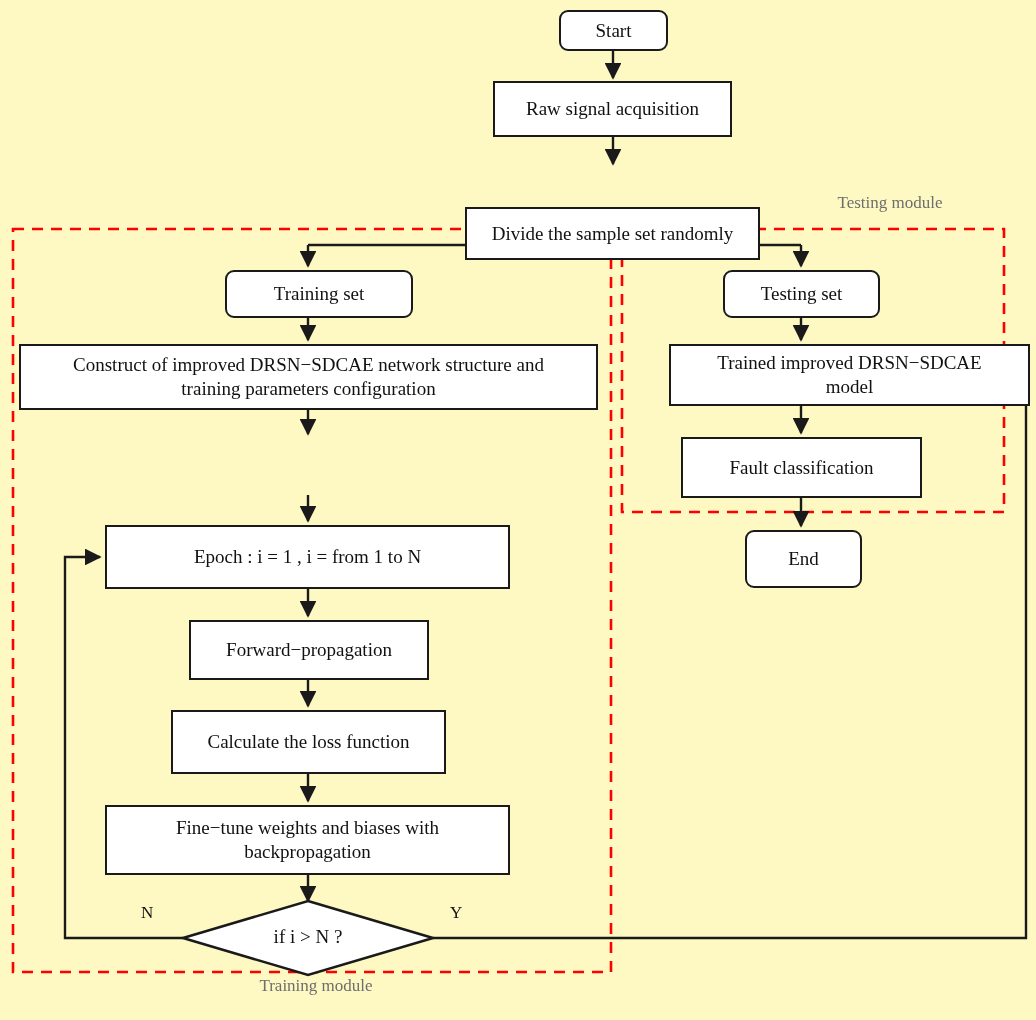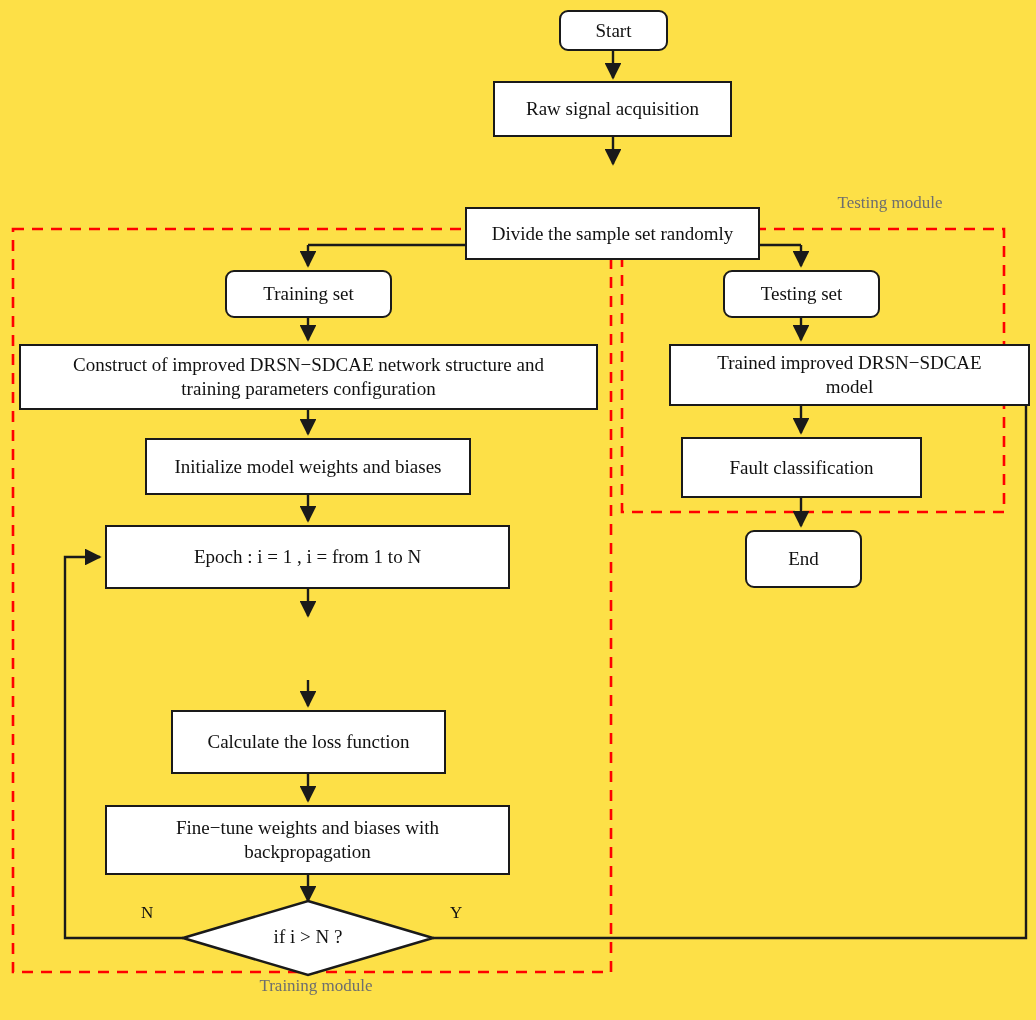--- a/index.html
+++ b/index.html
@@ -11,7 +11,7 @@
     position: relative;
     width: 1036px;
     height: 1020px;
-    background: #fde047;
+    background: #fef9c3;
     font-family: "Liberation Serif", "DejaVu Serif", serif;
     overflow: hidden;
   }

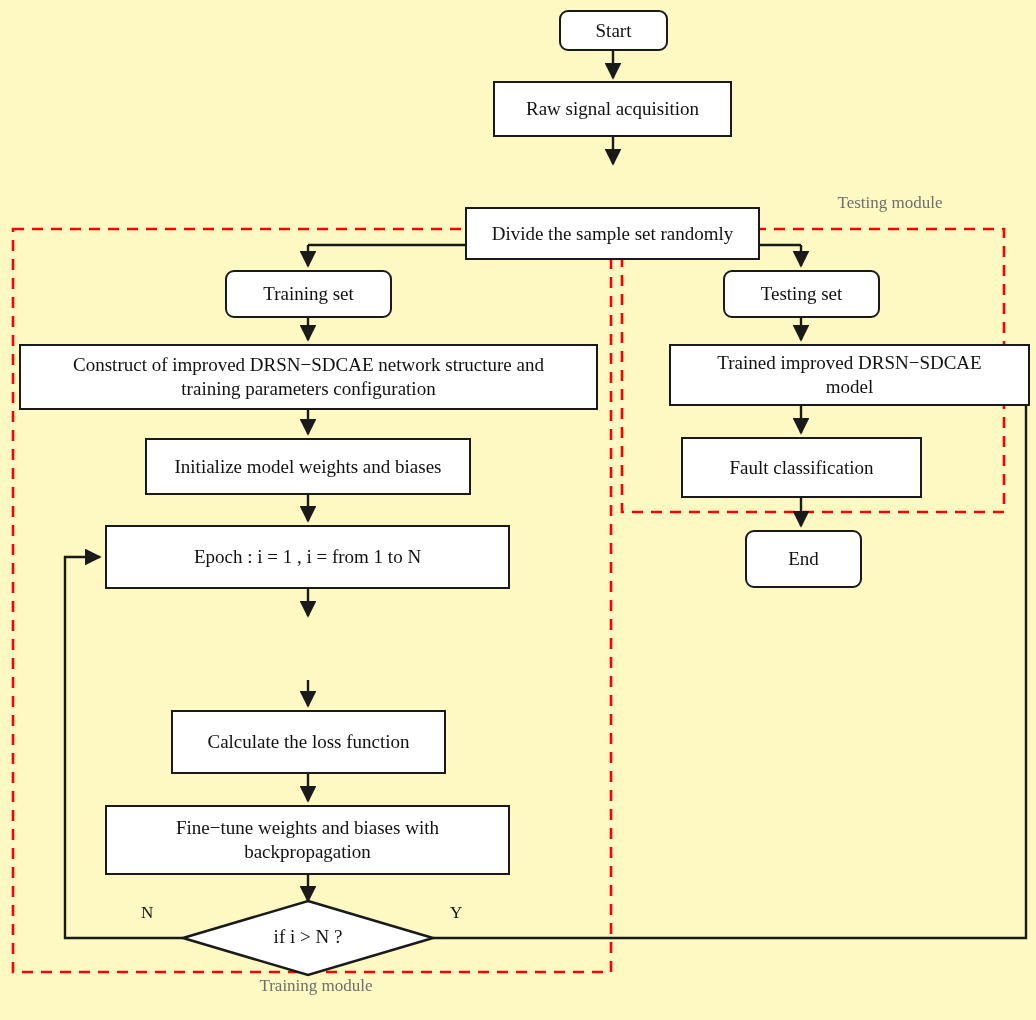--- a/index.html
+++ b/index.html
@@ -132,7 +132,7 @@
     <span class="node-label">Divide the sample set randomly</span>
   </div>
 
-  <div class="node terminator" style="left:225px; top:270px; width:167px; height:48px; font-size:19px;align-items:center;">
+  <div class="node terminator" style="left:225px; top:270px; width:188px; height:48px; font-size:19px;align-items:center;">
     <span class="node-label">Training set</span>
   </div>
 

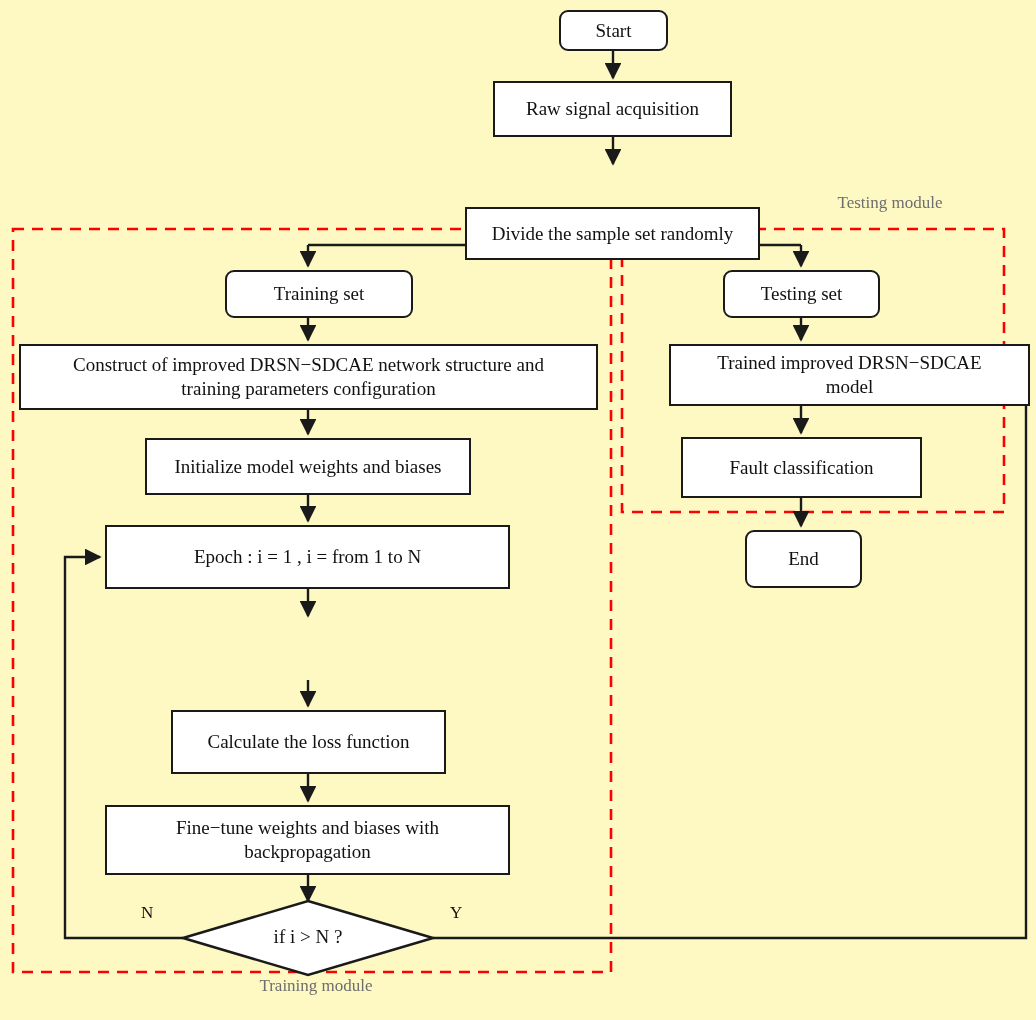--- a/index.html
+++ b/index.html
@@ -141,9 +141,6 @@
 training parameters configuration</span>
   </div>
 
-  <div class="node" style="left:145px; top:438px; width:326px; height:57px; font-size:19px;">
-    <span class="node-label">Initialize model weights and biases</span>
-  </div>
 
   <div class="node" style="left:105px; top:525px; width:405px; height:64px; font-size:19px;">
     <span class="node-label">Epoch : i = 1 , i = from 1 to N</span>

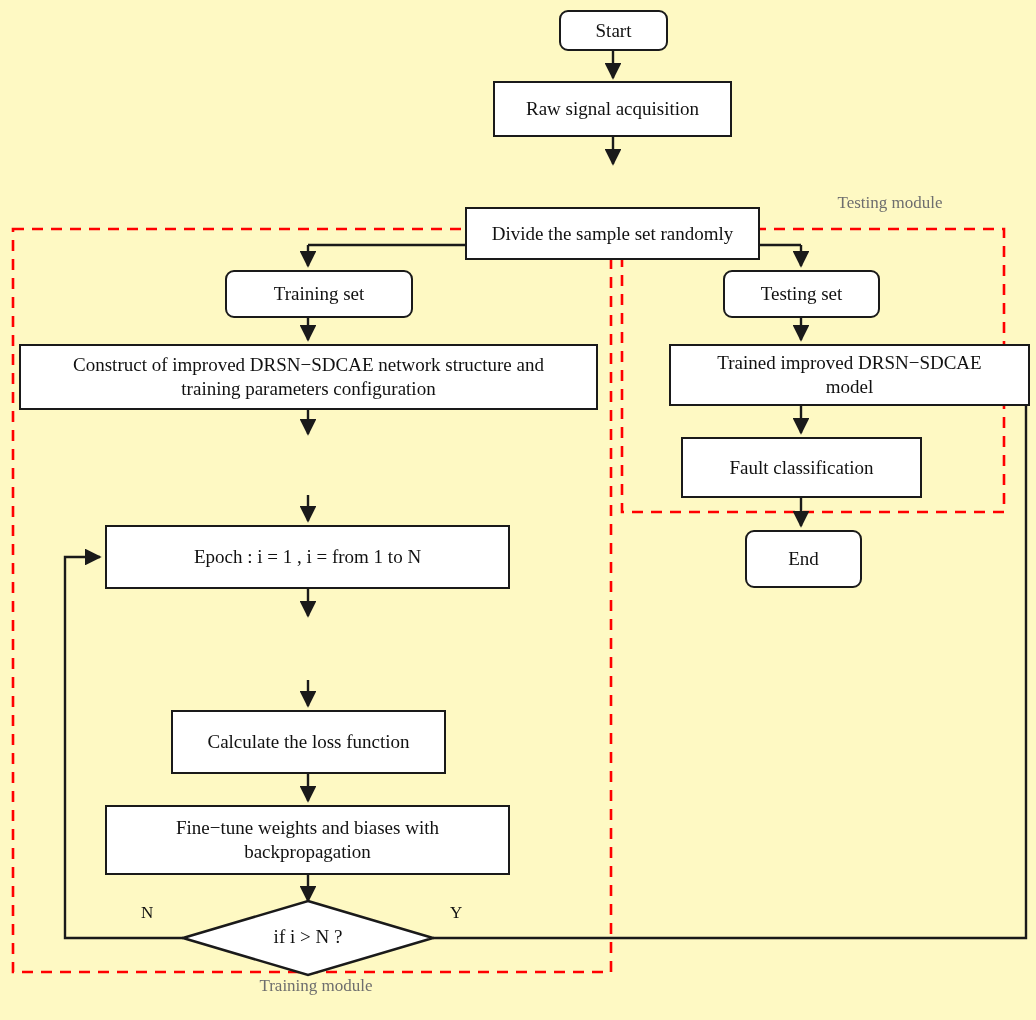--- a/index.html
+++ b/index.html
@@ -146,6 +146,9 @@
     <span class="node-label">Epoch : i = 1 , i = from 1 to N</span>
   </div>
 
+  <div class="node" style="left:189px; top:620px; width:240px; height:60px; font-size:19px;">
+    <span class="node-label">Forward−propagation</span>
+  </div>
 
   <div class="node" style="left:171px; top:710px; width:275px; height:64px; font-size:19px;">
     <span class="node-label">Calculate the loss function</span>

